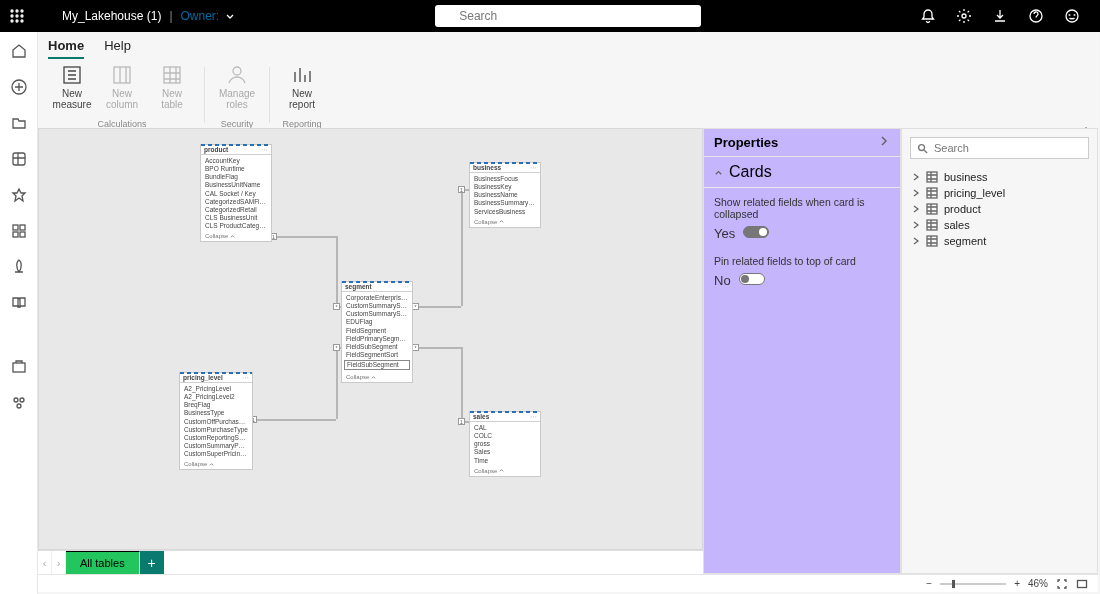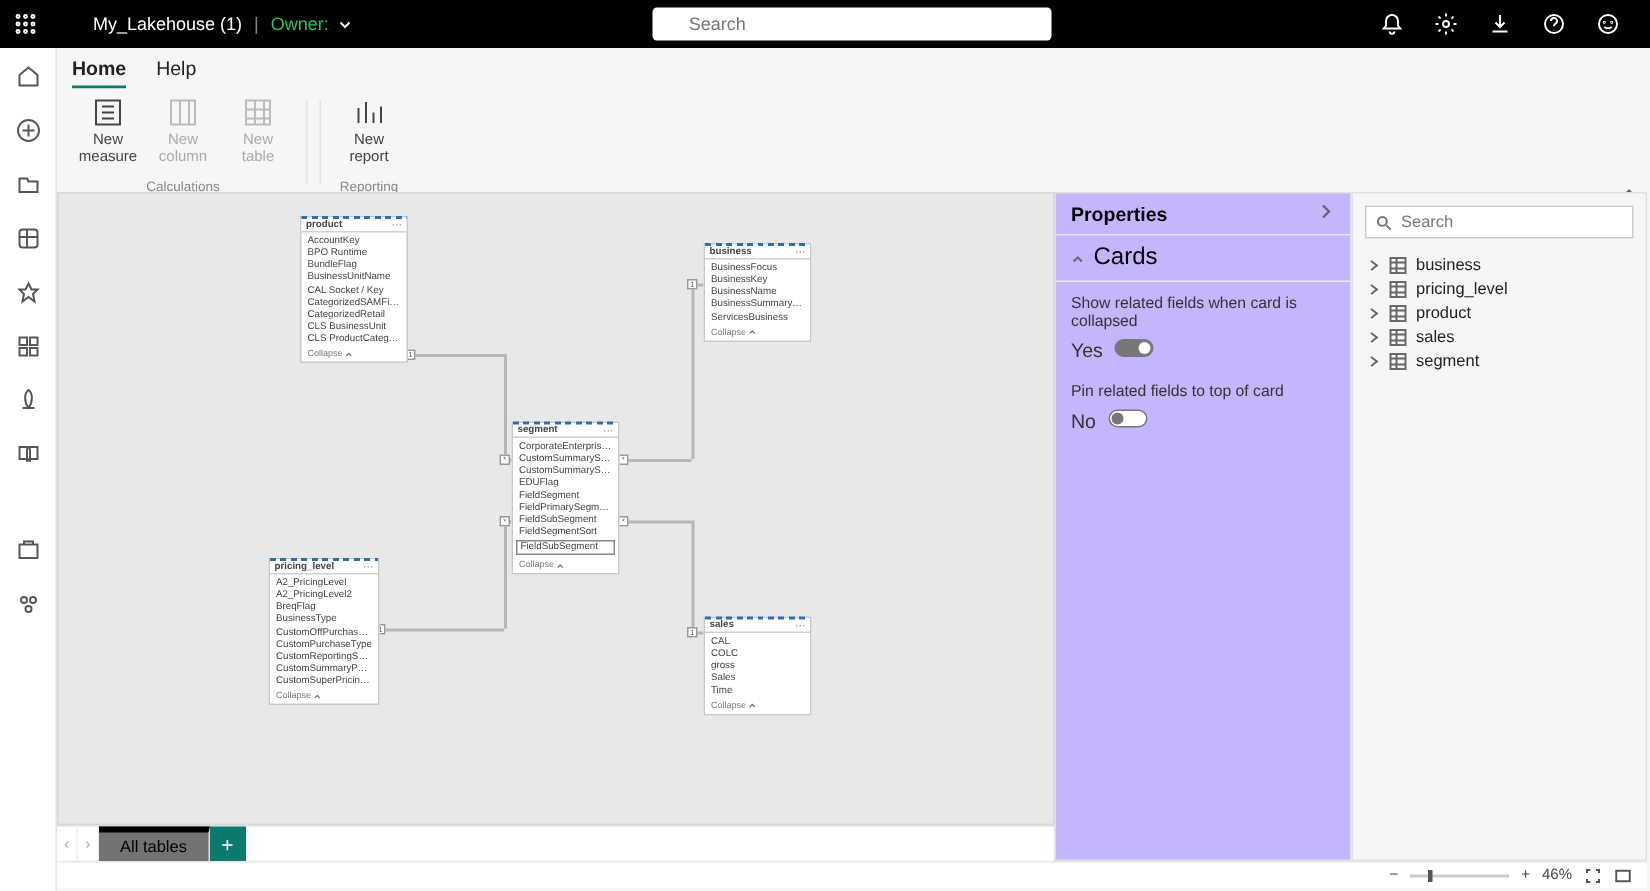--- a/index.html
+++ b/index.html
@@ -10,7 +10,7 @@
   .topbar .waffle { width: 14px; height: 14px; margin-right: 14px; }
   .topbar .title { font-weight: 400; margin-left: 24px; }
   .topbar .sep { margin: 0 8px; color: #888; }
-  .topbar .owner { color: #22c55e; display:flex; align-items:center; gap:6px;}
+  .topbar .owner { color: #0369a1; display:flex; align-items:center; gap:6px;}
   .topbar .owner .chev { width:10px;height:10px; }
   .topbar .search { flex: 0 0 auto; margin-left: 200px; }
   .topbar .search .box { width: 266px; height: 22px; background:#fff; border-radius:3px; display:flex; align-items:center; padding:0 6px; color:#555; gap:6px;}

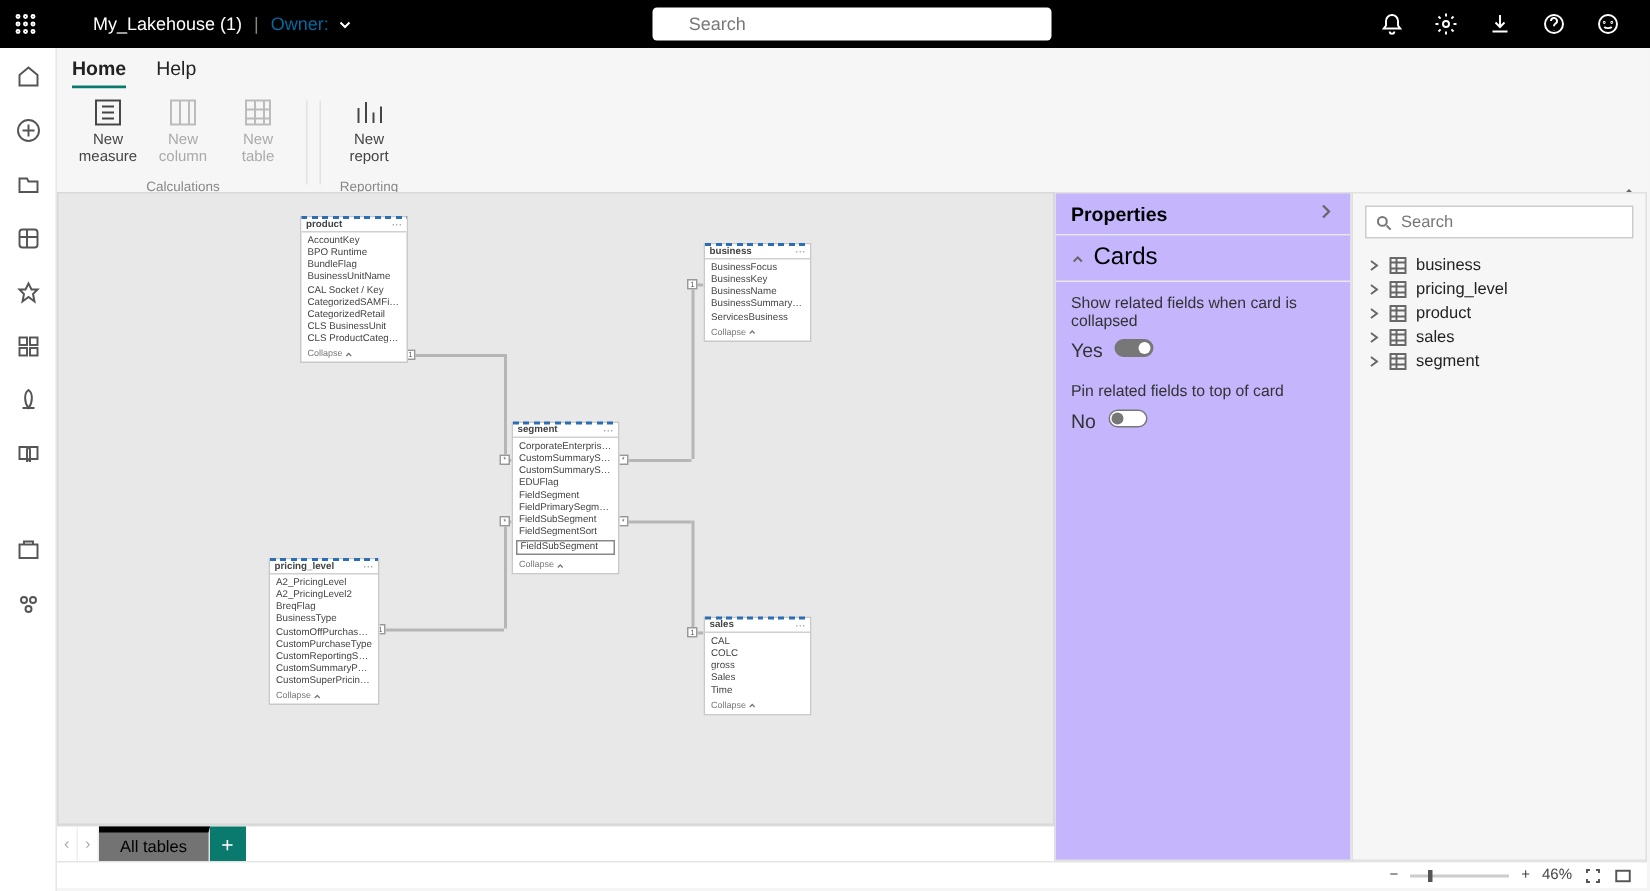--- a/index.html
+++ b/index.html
@@ -233,6 +233,19 @@
       <div class="glabel">Calculations</div>
     </div>
     <div class="rsep"></div>
+    <div class="rgroup">
+      <div class="btns">
+        <div class="rbtn dis">
+          <span class="ic"><svg viewBox="0 0 24 24">
+                <circle cx="12" cy="8" r="4"></circle>
+                <path d="M4 20c1-4 5-6 8-6s7 2 8 6"></path>
+              </svg></span>
+          <span style="white-space:pre-line">Manage
+roles</span>
+        </div>
+      </div>
+      <div class="glabel">Security</div>
+    </div>
     <div class="rsep"></div>
     <div class="rgroup">
       <div class="btns">

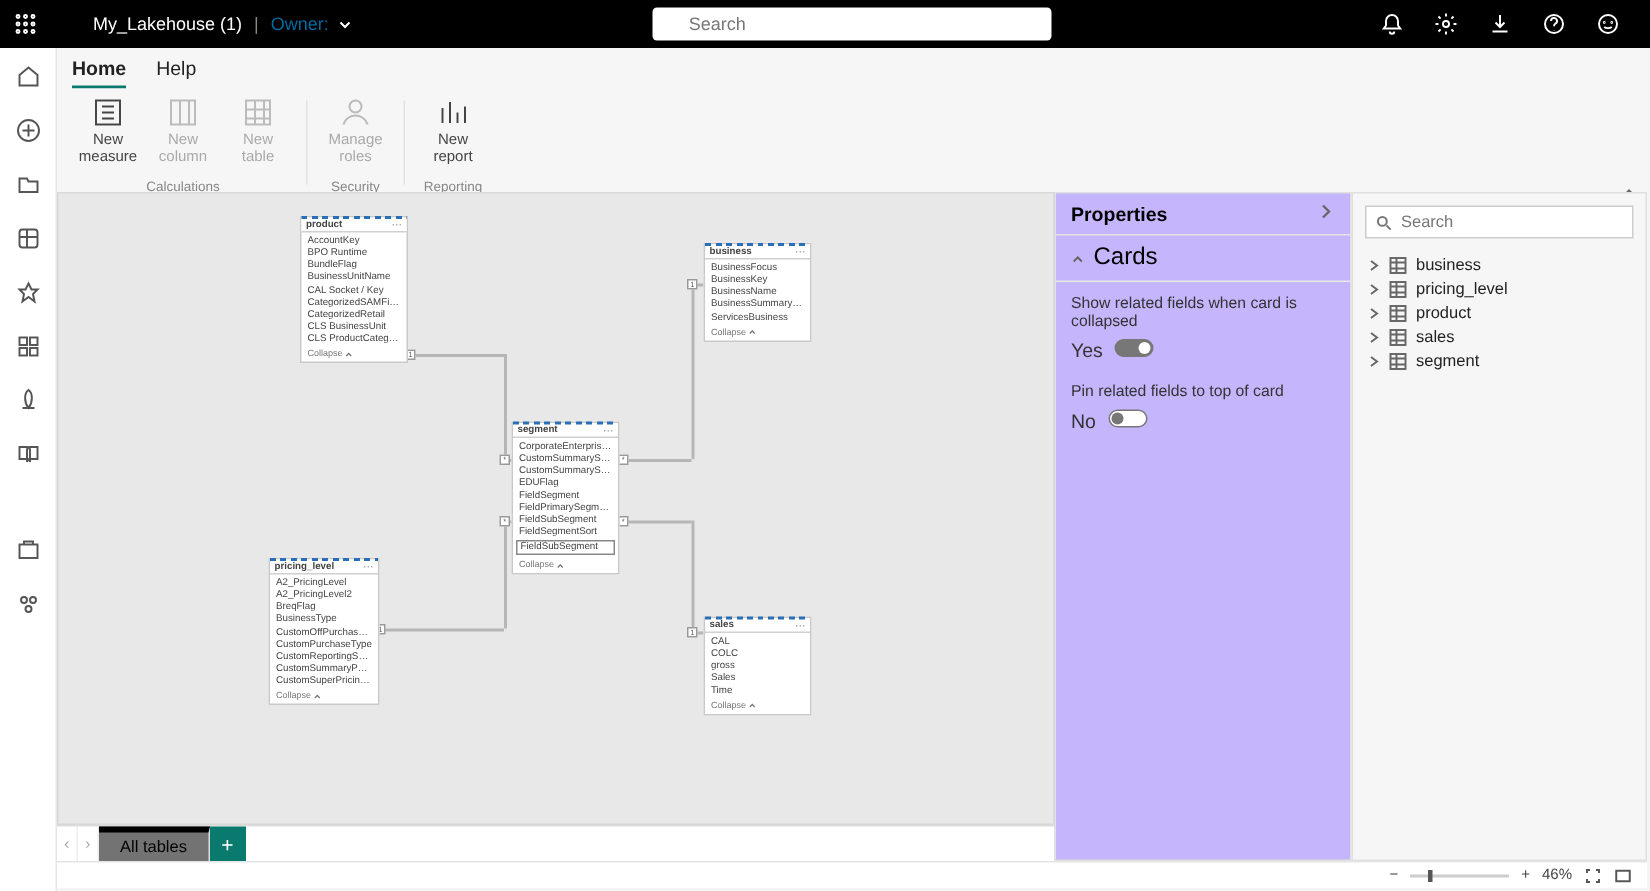--- a/index.html
+++ b/index.html
@@ -62,7 +62,7 @@
   
   .bottombar { position:absolute; left:38px; top:550px; width:665px; height:24px; background:#fff; border-top:1px solid #ddd; display:flex; align-items:stretch; font-size:11px; }
   .bottombar .nav { width:14px; display:flex; align-items:center; justify-content:center; border-right:1px solid #eee; color:#aaa; }
-  .bottombar .tabb { padding:0 14px; display:flex; align-items:center; border-right:1px solid #ddd; border-top:4px solid #000000; background:#737373;}
+  .bottombar .tabb { padding:0 14px; display:flex; align-items:center; border-right:1px solid #ddd; border-top:1px solid #000000; background:#22c55e;}
   .bottombar .plus { width:24px; background:#0b7a6e; color:#fff; display:flex; align-items:center; justify-content:center; font-size:14px;}
 
   

